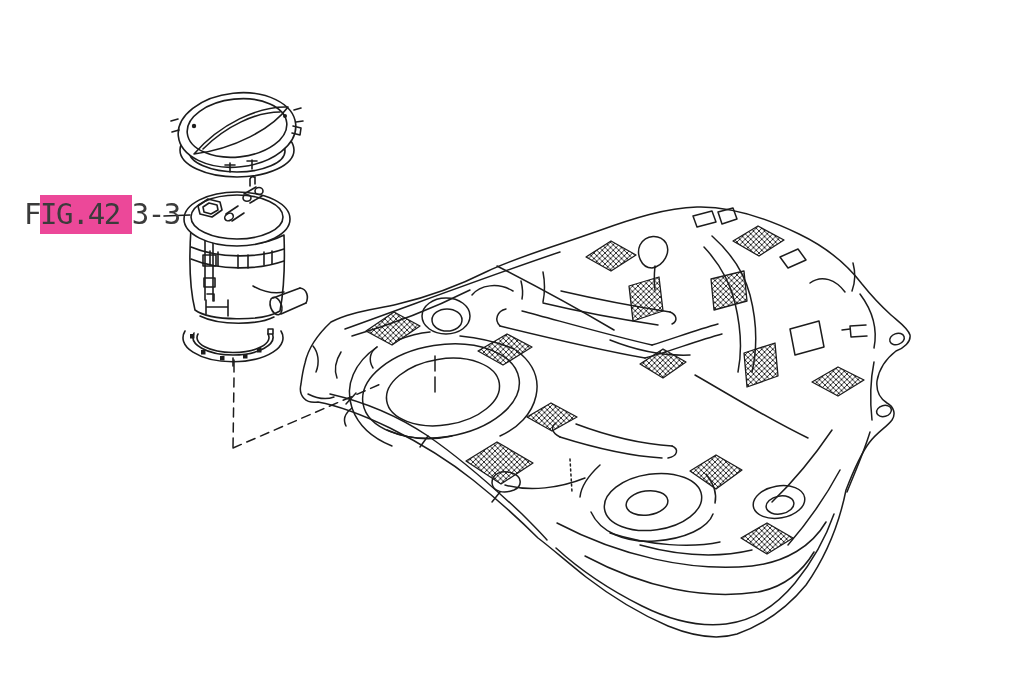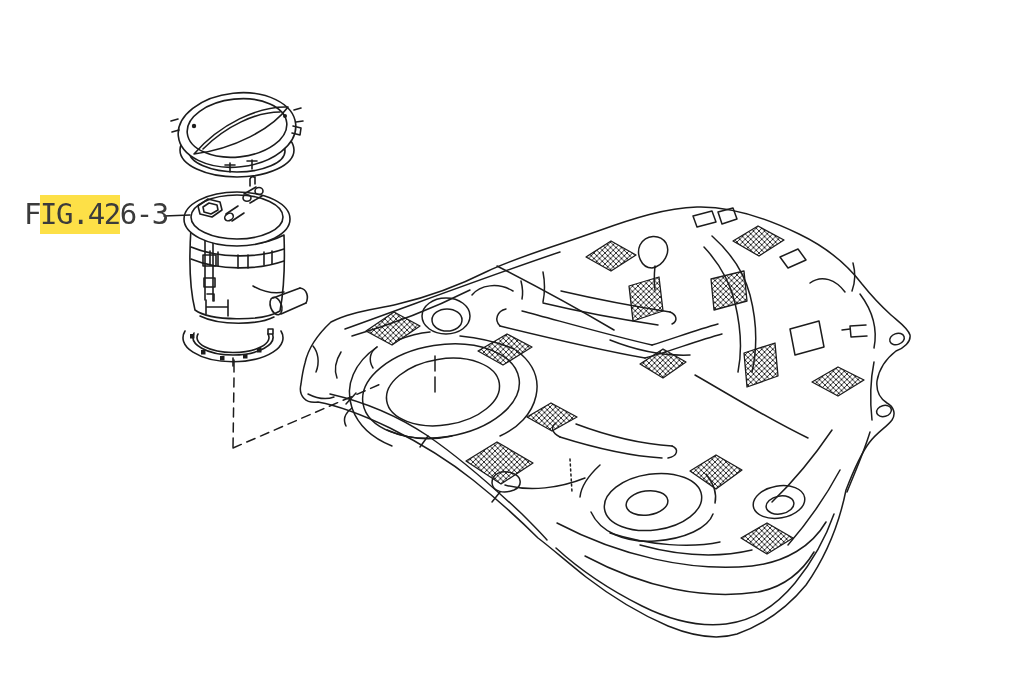--- a/index.html
+++ b/index.html
@@ -23,8 +23,8 @@
     user-select:none;
   }
   .fig-label .hl{
-    background:#fde047;
-    padding:2px 0 3px 0;
+    background:#ec4899;
+    padding:2px 12px 3px 0;
   }
 </style>
 </head>

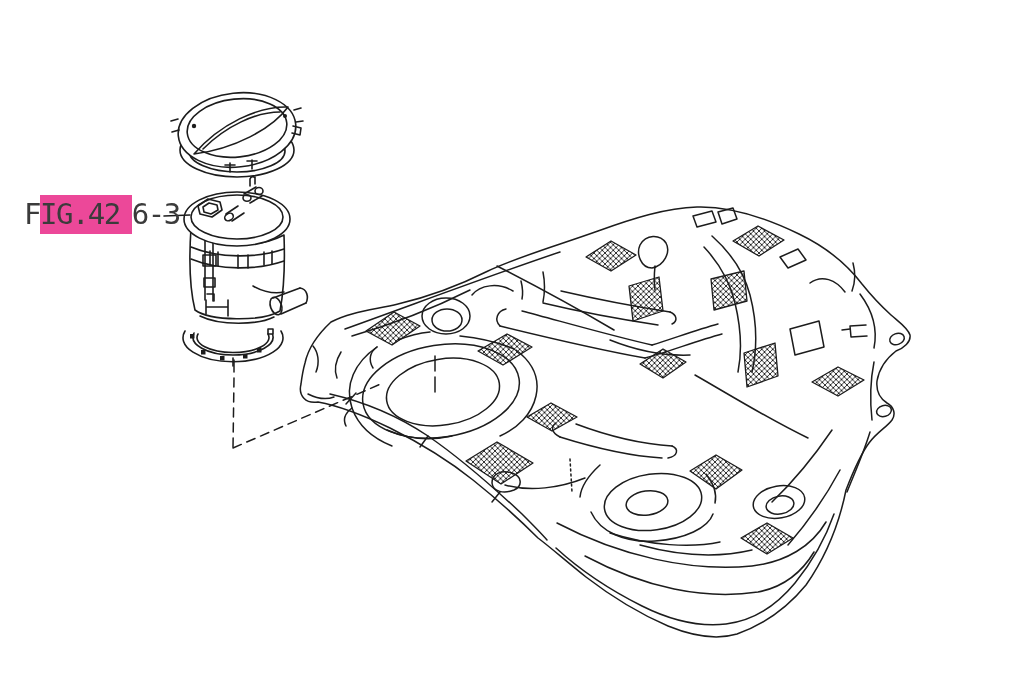--- a/index.html
+++ b/index.html
@@ -260,7 +260,7 @@
   </svg>
 
   <div class="fig-label">
-    <span>F</span><span class="hl">IG.42</span><span>6-3</span>
+    <span>F</span><span class="hl">IG.42</span><span>3-3</span>
   </div>
 
 </div>

